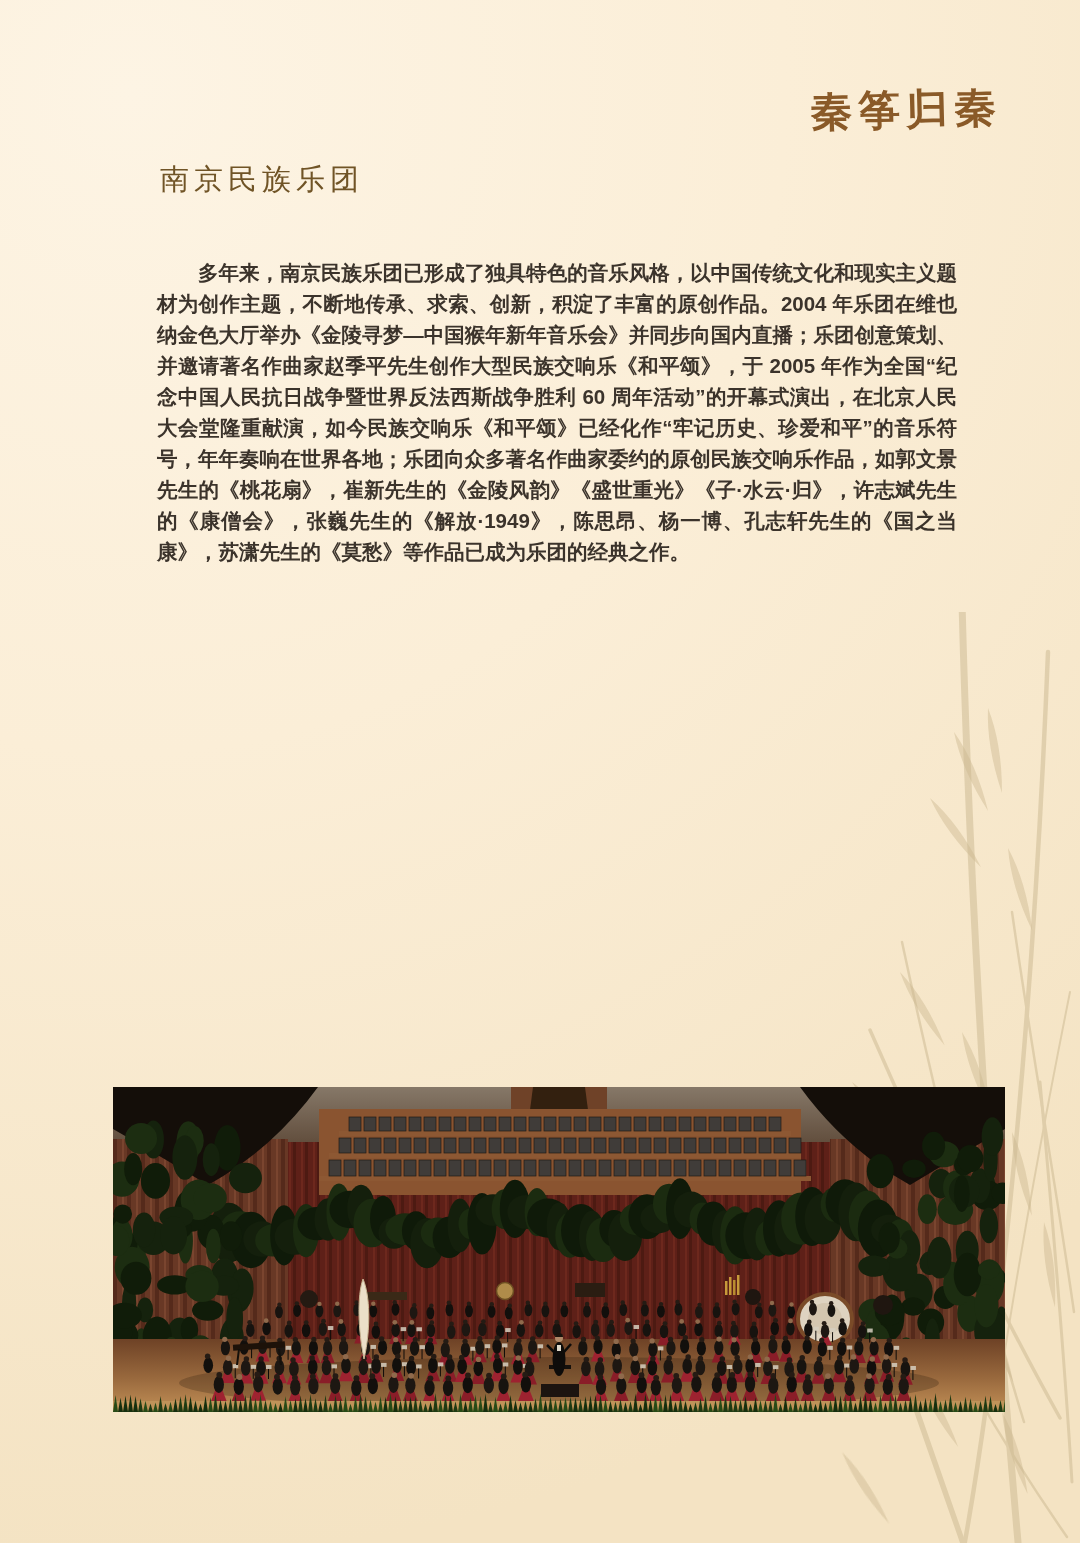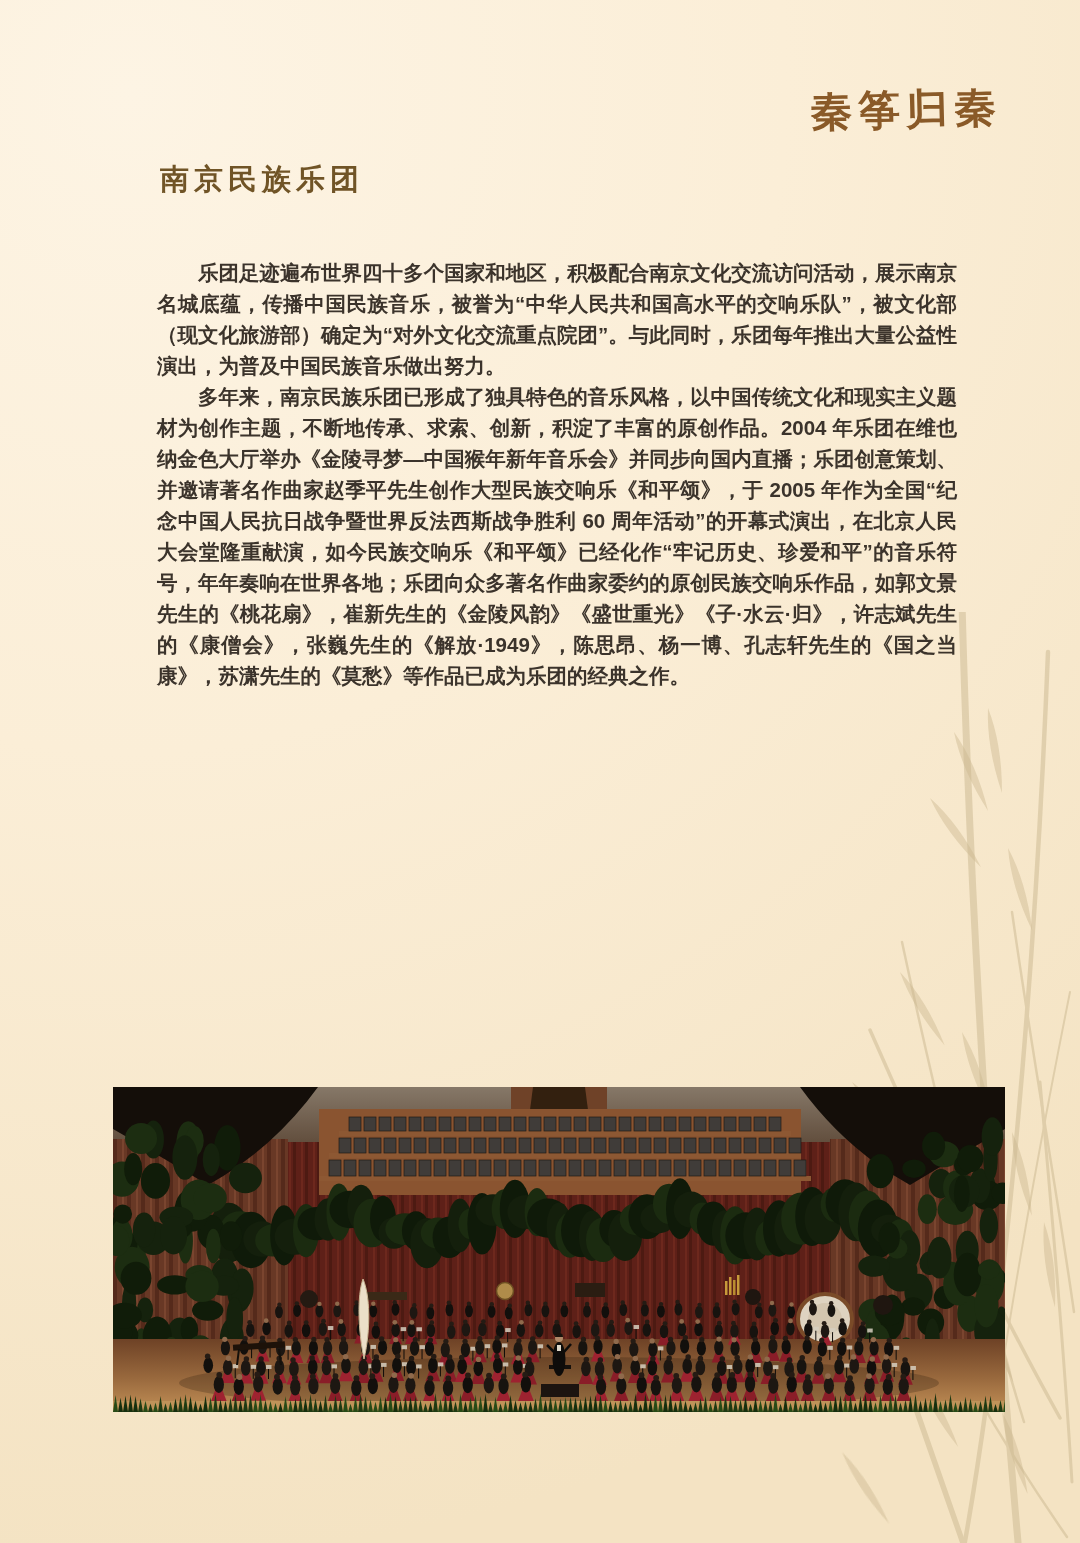--- a/index.html
+++ b/index.html
@@ -19,7 +19,7 @@
   .heading{
     position:absolute;top:160px;left:160px;z-index:3;
     font-family:"Liberation Serif","DejaVu Serif",serif;
-    font-size:29px;font-weight:700;color:#705426;letter-spacing:5px;white-space:nowrap;
+    font-size:29px;font-weight:400;color:#705426;letter-spacing:5px;white-space:nowrap;
   }
   .article{
     position:absolute;top:257px;left:157px;width:800px;z-index:3;

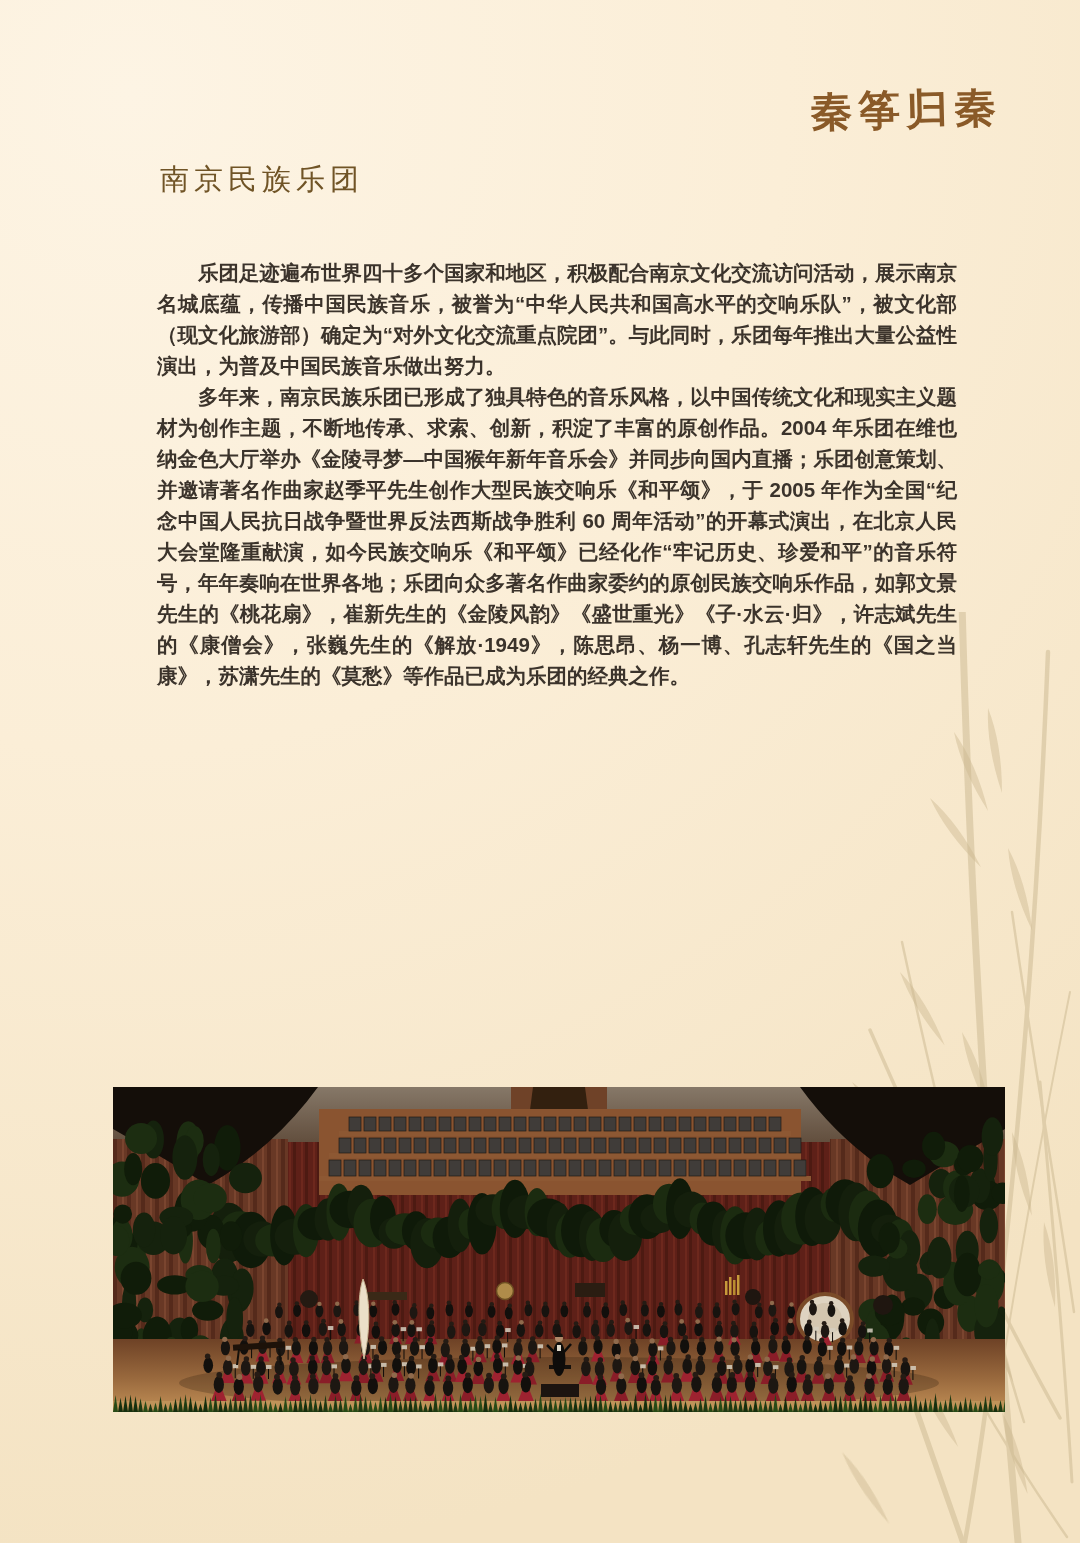--- a/index.html
+++ b/index.html
@@ -41,7 +41,6 @@
   <h1 class="heading">南京民族乐团</h1>
 
   <div class="article">
-    <p>乐团足迹遍布世界四十多个国家和地区，积极配合南京文化交流访问活动，展示南京名城底蕴，传播中国民族音乐，被誉为“中华人民共和国高水平的交响乐队”，被文化部（现文化旅游部）确定为“对外文化交流重点院团”。与此同时，乐团每年推出大量公益性演出，为普及中国民族音乐做出努力。</p>
     <p>多年来，南京民族乐团已形成了独具特色的音乐风格，以中国传统文化和现实主义题材为创作主题，不断地传承、求索、创新，积淀了丰富的原创作品。2004 年乐团在维也纳金色大厅举办《金陵寻梦—中国猴年新年音乐会》并同步向国内直播；乐团创意策划、并邀请著名作曲家赵季平先生创作大型民族交响乐《和平颂》，于 2005 年作为全国“纪念中国人民抗日战争暨世界反法西斯战争胜利 60 周年活动”的开幕式演出，在北京人民大会堂隆重献演，如今民族交响乐《和平颂》已经化作“牢记历史、珍爱和平”的音乐符号，年年奏响在世界各地；乐团向众多著名作曲家委约的原创民族交响乐作品，如郭文景先生的《桃花扇》，崔新先生的《金陵风韵》《盛世重光》《子·水云·归》，许志斌先生的《康僧会》，张巍先生的《解放·1949》，陈思昂、杨一博、孔志轩先生的《国之当康》，苏潇先生的《莫愁》等作品已成为乐团的经典之作。</p>
   </div>
 

